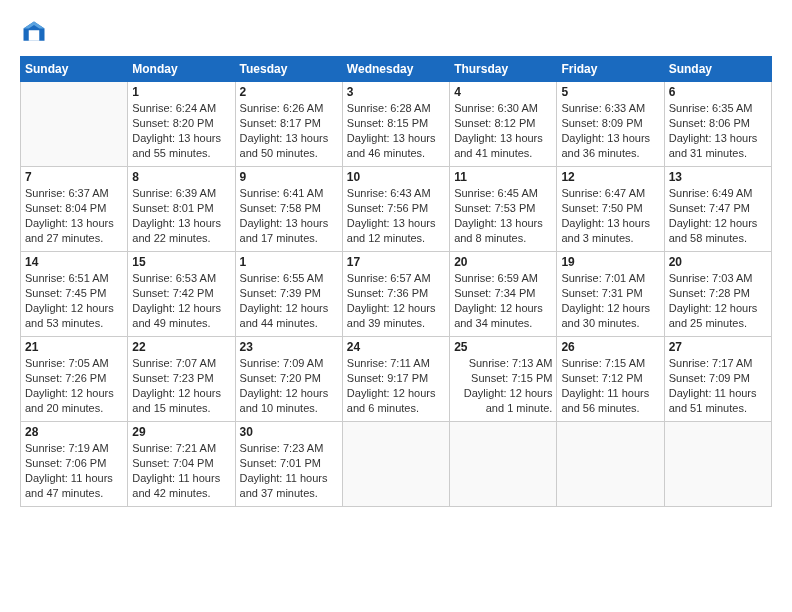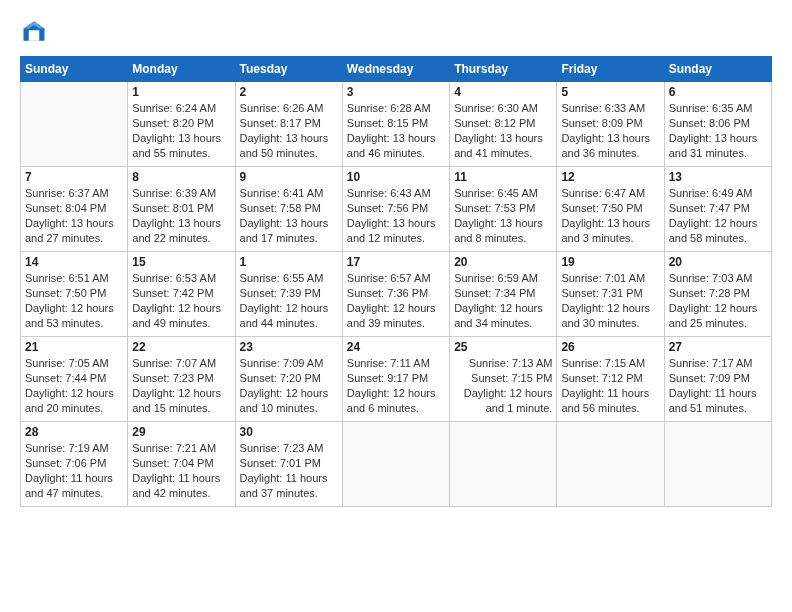--- a/index.html
+++ b/index.html
@@ -232,7 +232,7 @@
           <td>
             <div class="day-number">14</div>
             <div class="day-info" style="white-space: pre-line;">Sunrise: 6:51 AM
-Sunset: 7:50 PM
+Sunset: 7:45 PM
 Daylight: 12 hours
 and 53 minutes.</div>
           </td>

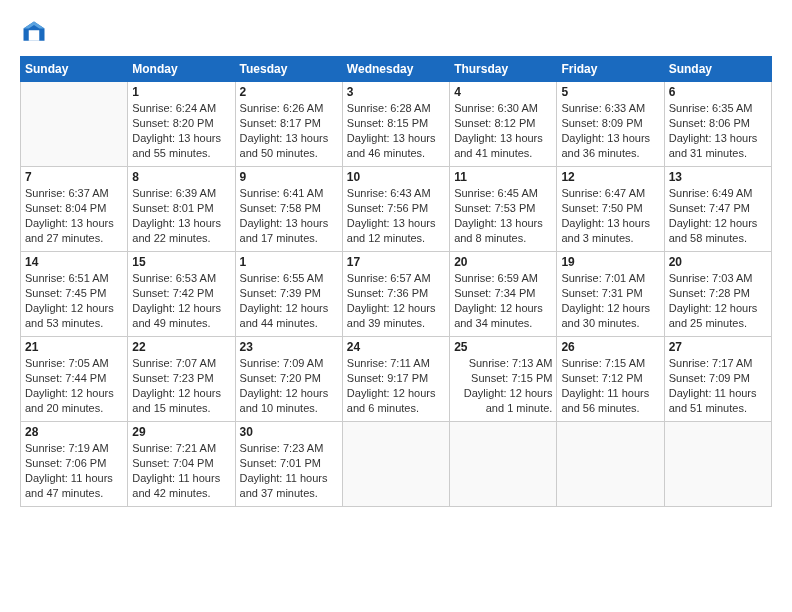--- a/index.html
+++ b/index.html
@@ -283,7 +283,7 @@
           <td>
             <div class="day-number">21</div>
             <div class="day-info" style="white-space: pre-line;">Sunrise: 7:05 AM
-Sunset: 7:44 PM
+Sunset: 7:26 PM
 Daylight: 12 hours
 and 20 minutes.</div>
           </td>

